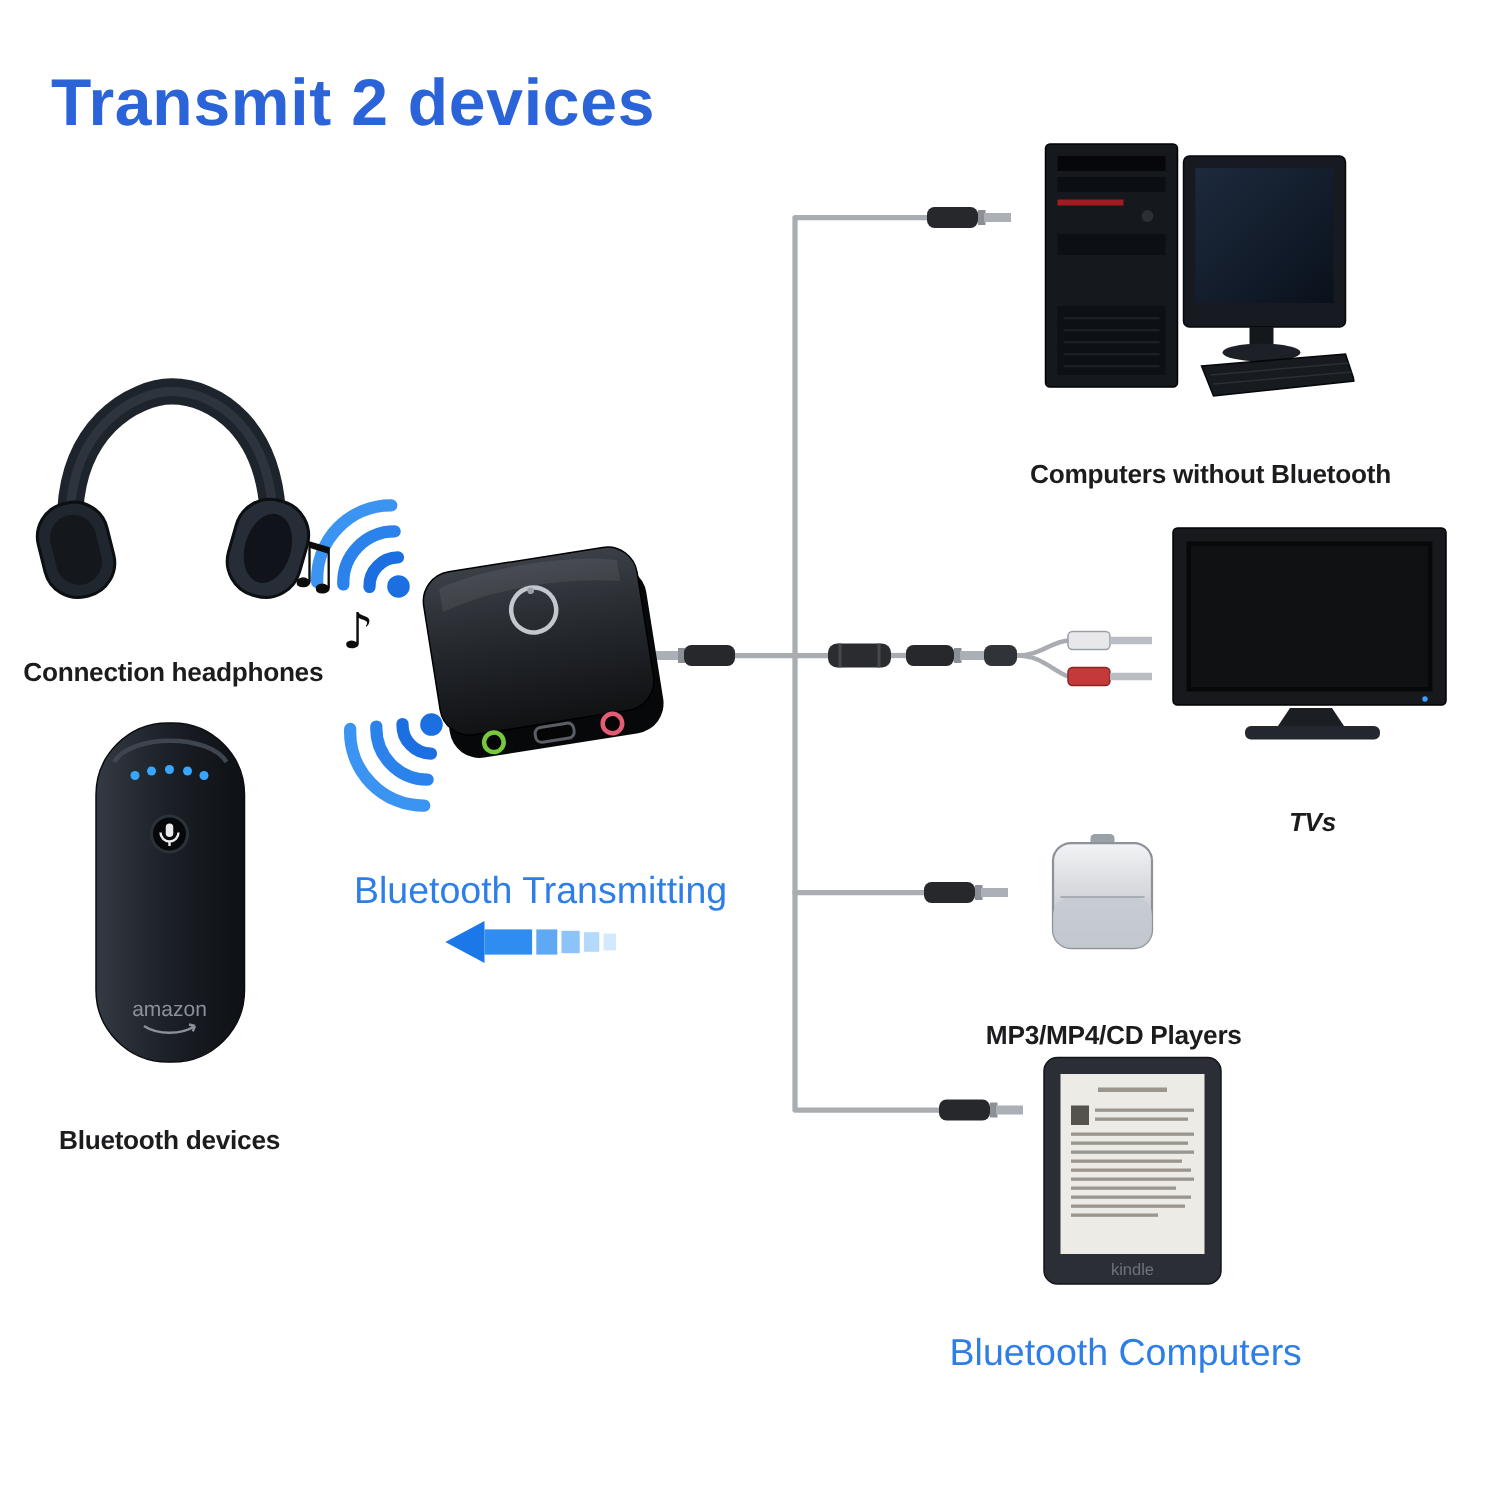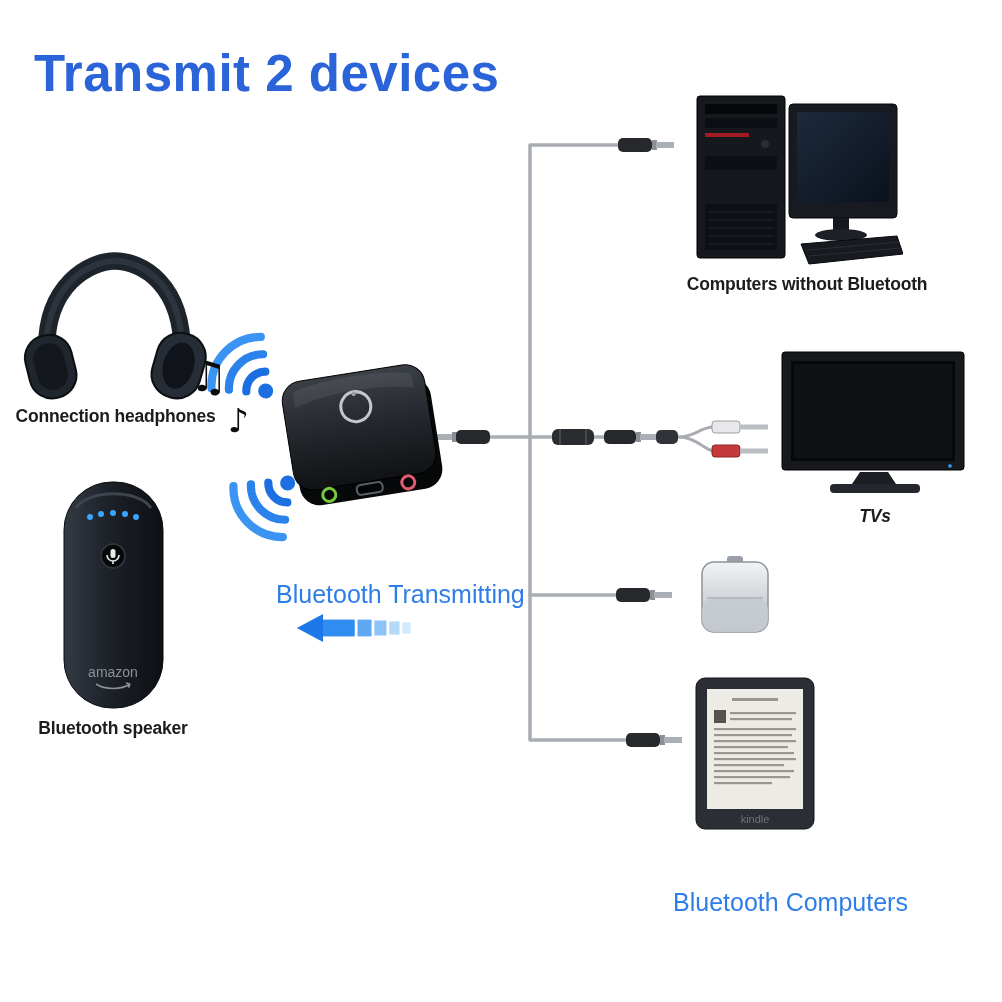--- a/index.html
+++ b/index.html
@@ -10,7 +10,7 @@
   }
   .abs { position:absolute; }
   .title {
-    left:34px; top:44px; font-size:51px; font-weight:bold;
+    left:34px; top:44px; font-size:44px; font-weight:bold;
     color:#2b63d9; letter-spacing:0.5px;
   }
   .dev-label {

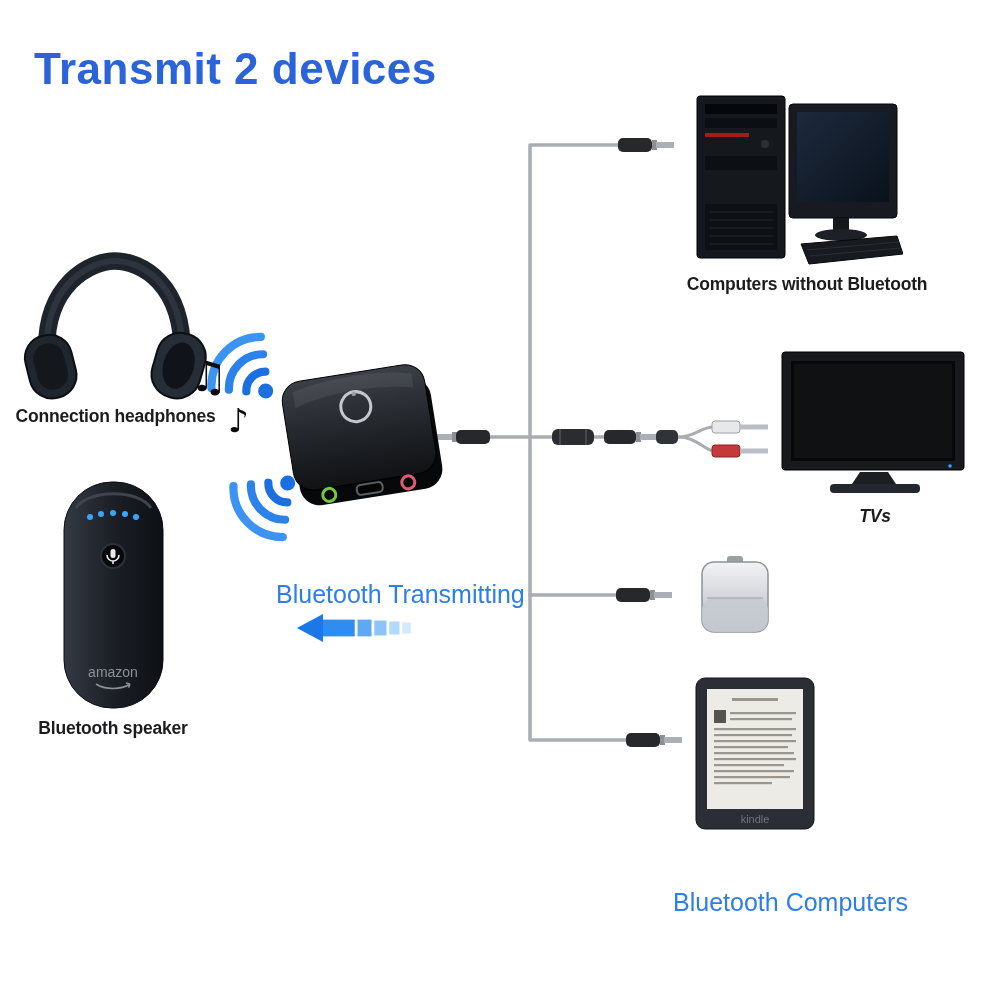--- a/index.html
+++ b/index.html
@@ -15,7 +15,7 @@
   }
   .dev-label {
     font-weight:bold; font-size:17.5px; color:#1c1c1e;
-    text-align:center; letter-spacing:-0.2px; z-index:4;
+    text-align:center; letter-spacing:-0.2px; z-index:4;margin-top:32px;
   }
   .blue-label { color:#2e7ee8; font-size:25px; z-index:4;margin-left:40px; }
   .lbl-headphones { left:8px;   top:406px; width:215px; }

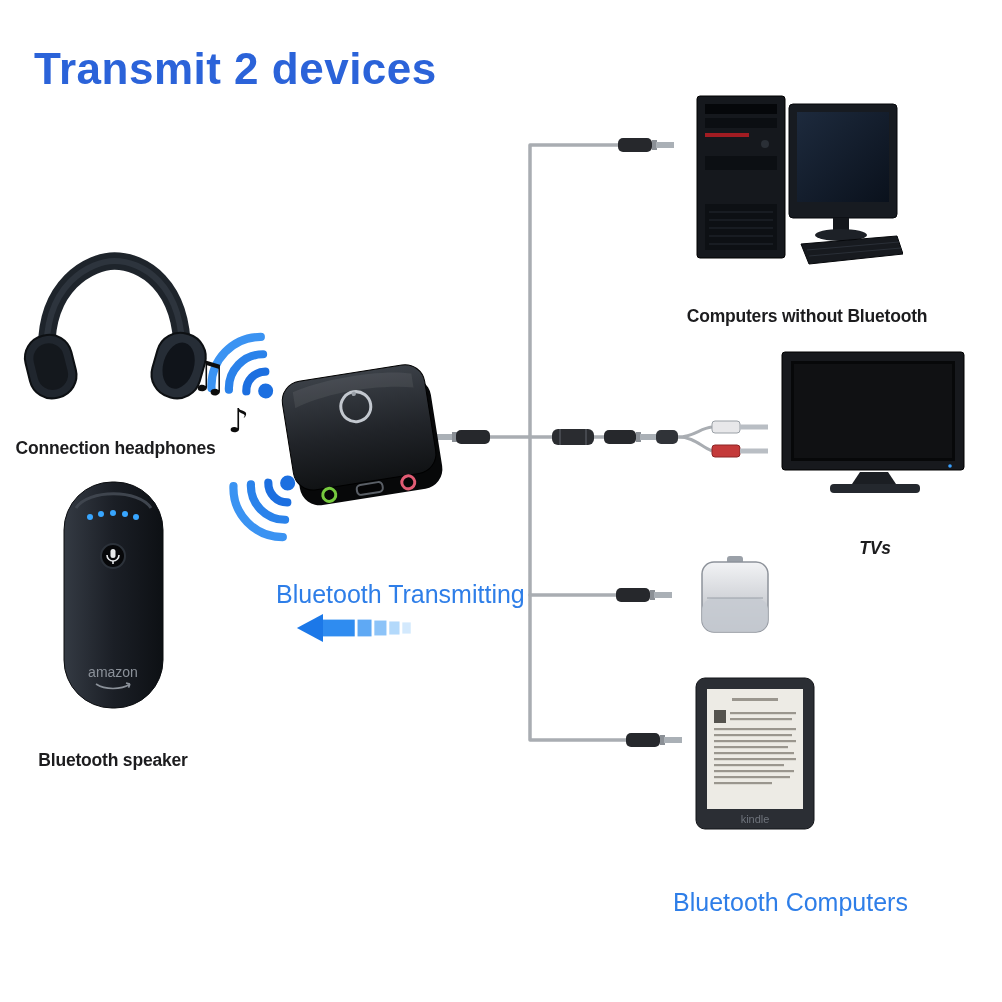--- a/index.html
+++ b/index.html
@@ -17,7 +17,7 @@
     font-weight:bold; font-size:17.5px; color:#1c1c1e;
     text-align:center; letter-spacing:-0.2px; z-index:4;margin-top:32px;
   }
-  .blue-label { color:#2e7ee8; font-size:25px; z-index:4;margin-left:40px; }
+  .blue-label { color:#2e7ee8; font-size:25px; z-index:4; }
   .lbl-headphones { left:8px;   top:406px; width:215px; }
   .lbl-speaker    { left:8px;   top:718px; width:210px; }
   .lbl-computers  { left:672px; top:274px; width:270px; }

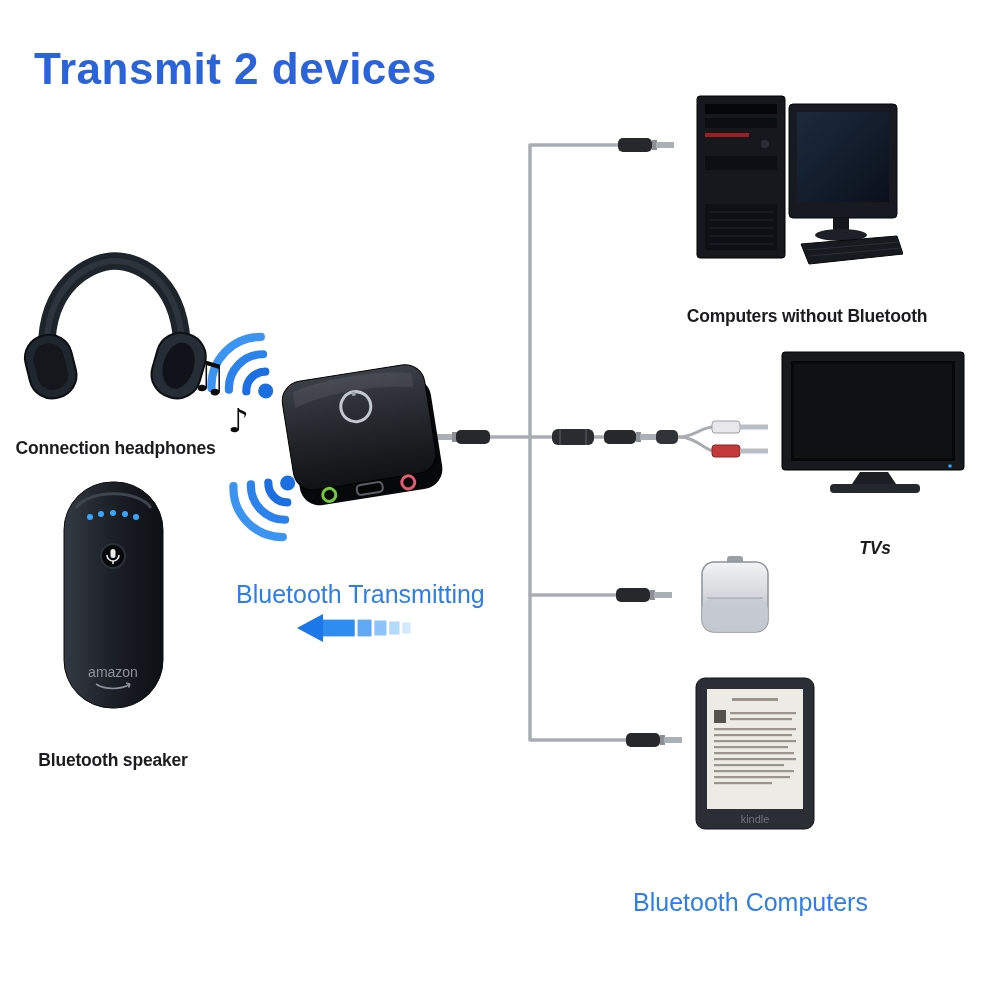--- a/index.html
+++ b/index.html
@@ -283,6 +283,7 @@
       <line x1="10" y1="44" x2="66" y2="44" stroke="#9aa0a8"></line>
     </svg>
   </div>
+  <div class="abs dev-label lbl-mp3">MP3/MP4/CD Players</div>
 
   <div class="abs device kindle">
     <svg viewBox="0 0 122 155" width="122" height="155">

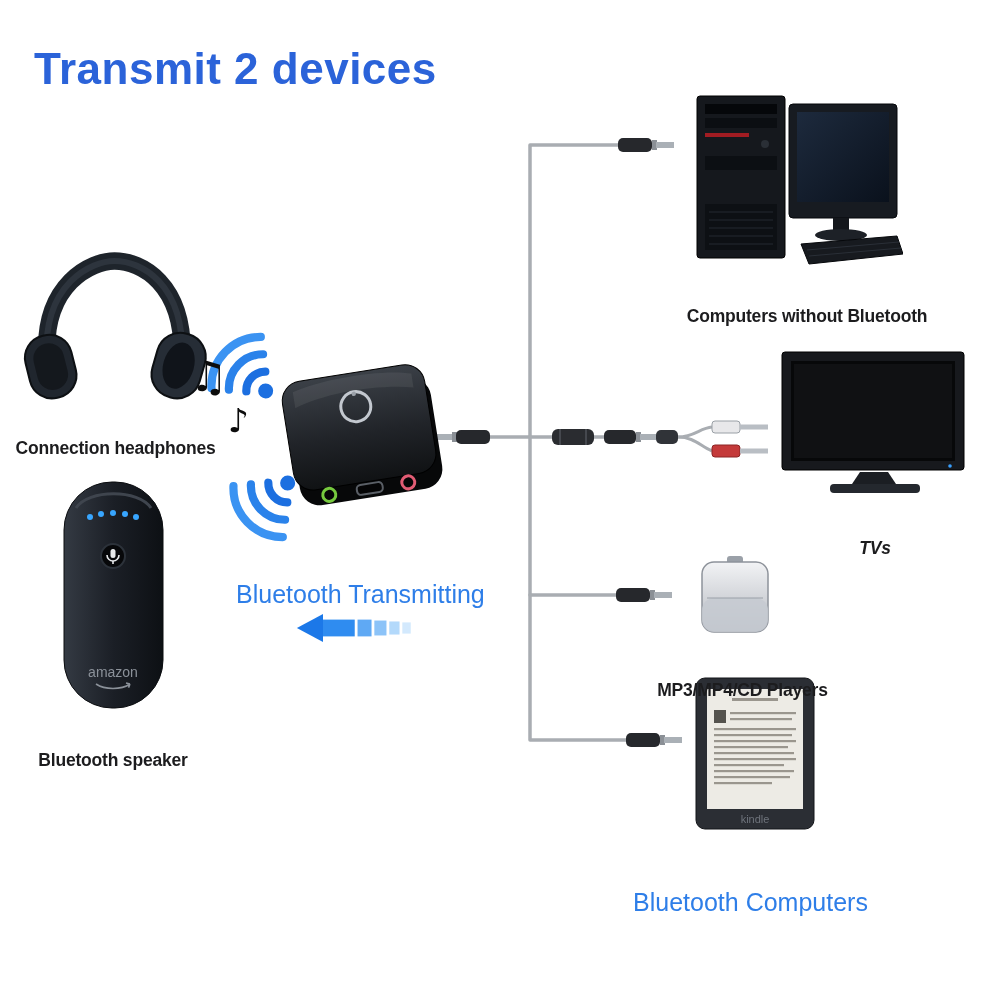--- a/index.html
+++ b/index.html
@@ -159,7 +159,7 @@
       <path d="M40 208 C49 214 65 214 74 208 M74 208 l-4 -1 M74 208 l-1.5 3.6" stroke="#8b9199" stroke-width="1.6" fill="none"></path>
     </svg>
   </div>
-  <div class="abs dev-label lbl-speaker">Bluetooth speaker</div>
+  <div class="abs dev-label lbl-speaker">Bluetooth devices</div>
 
   <div class="abs device adapter">
     <svg viewBox="0 0 200 182" width="200" height="182">

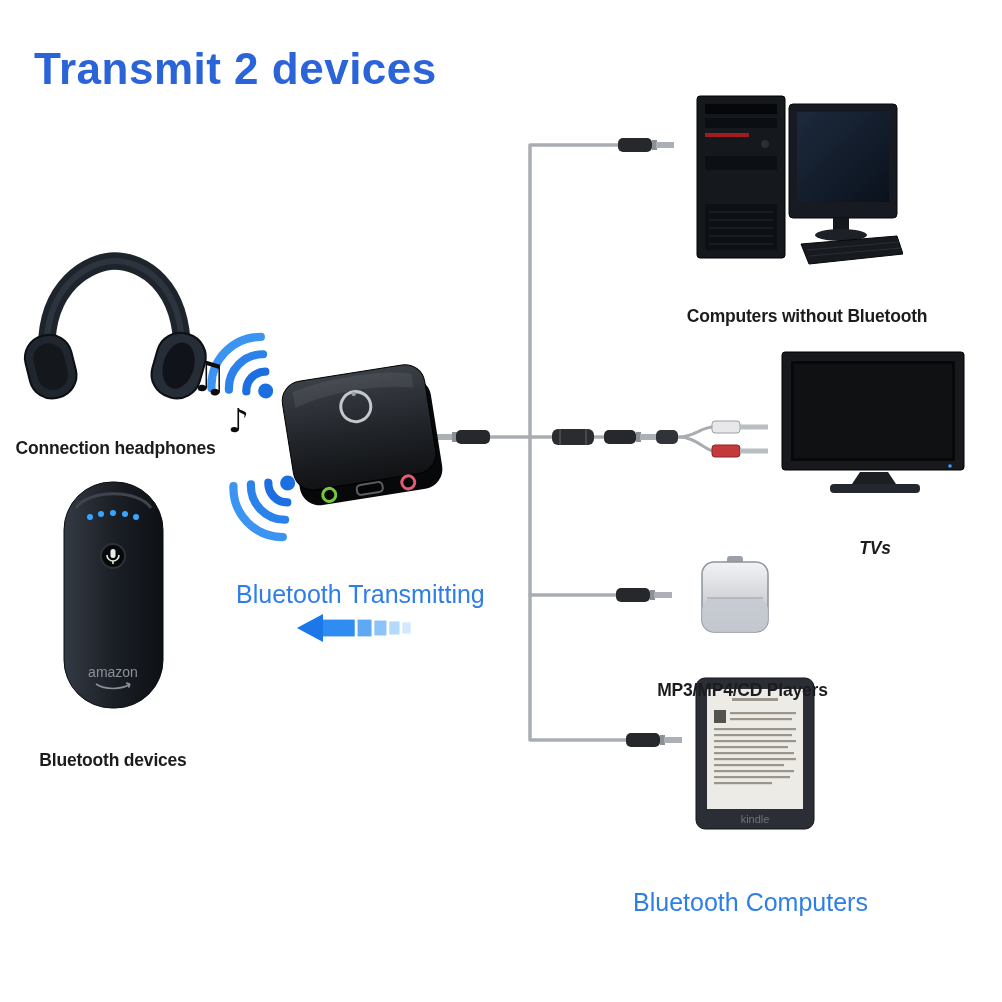--- a/index.html
+++ b/index.html
@@ -35,7 +35,7 @@
   .computer   { left:693px; top:92px;  width:210px; height:176px; }
   .tv         { left:780px; top:350px; width:190px; height:150px; }
   .mp3        { left:697px; top:554px; width:76px;  height:84px; }
-  .kindle     { left:694px; top:676px; width:122px; height:155px; }
+  .kindle     { left:694px; top:703px; width:122px; height:155px; }
 
   .signal { width:82px; height:82px; z-index:2; }
   .signal-top    { left:204px; top:330px; transform:rotate(-46deg); }

